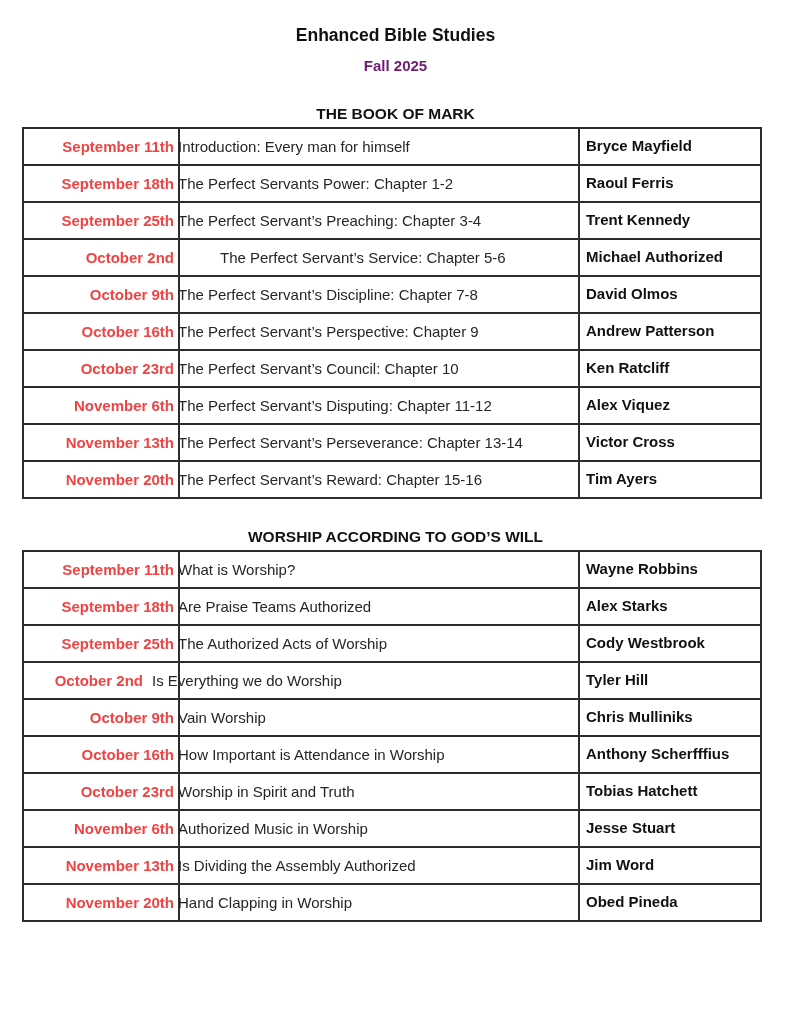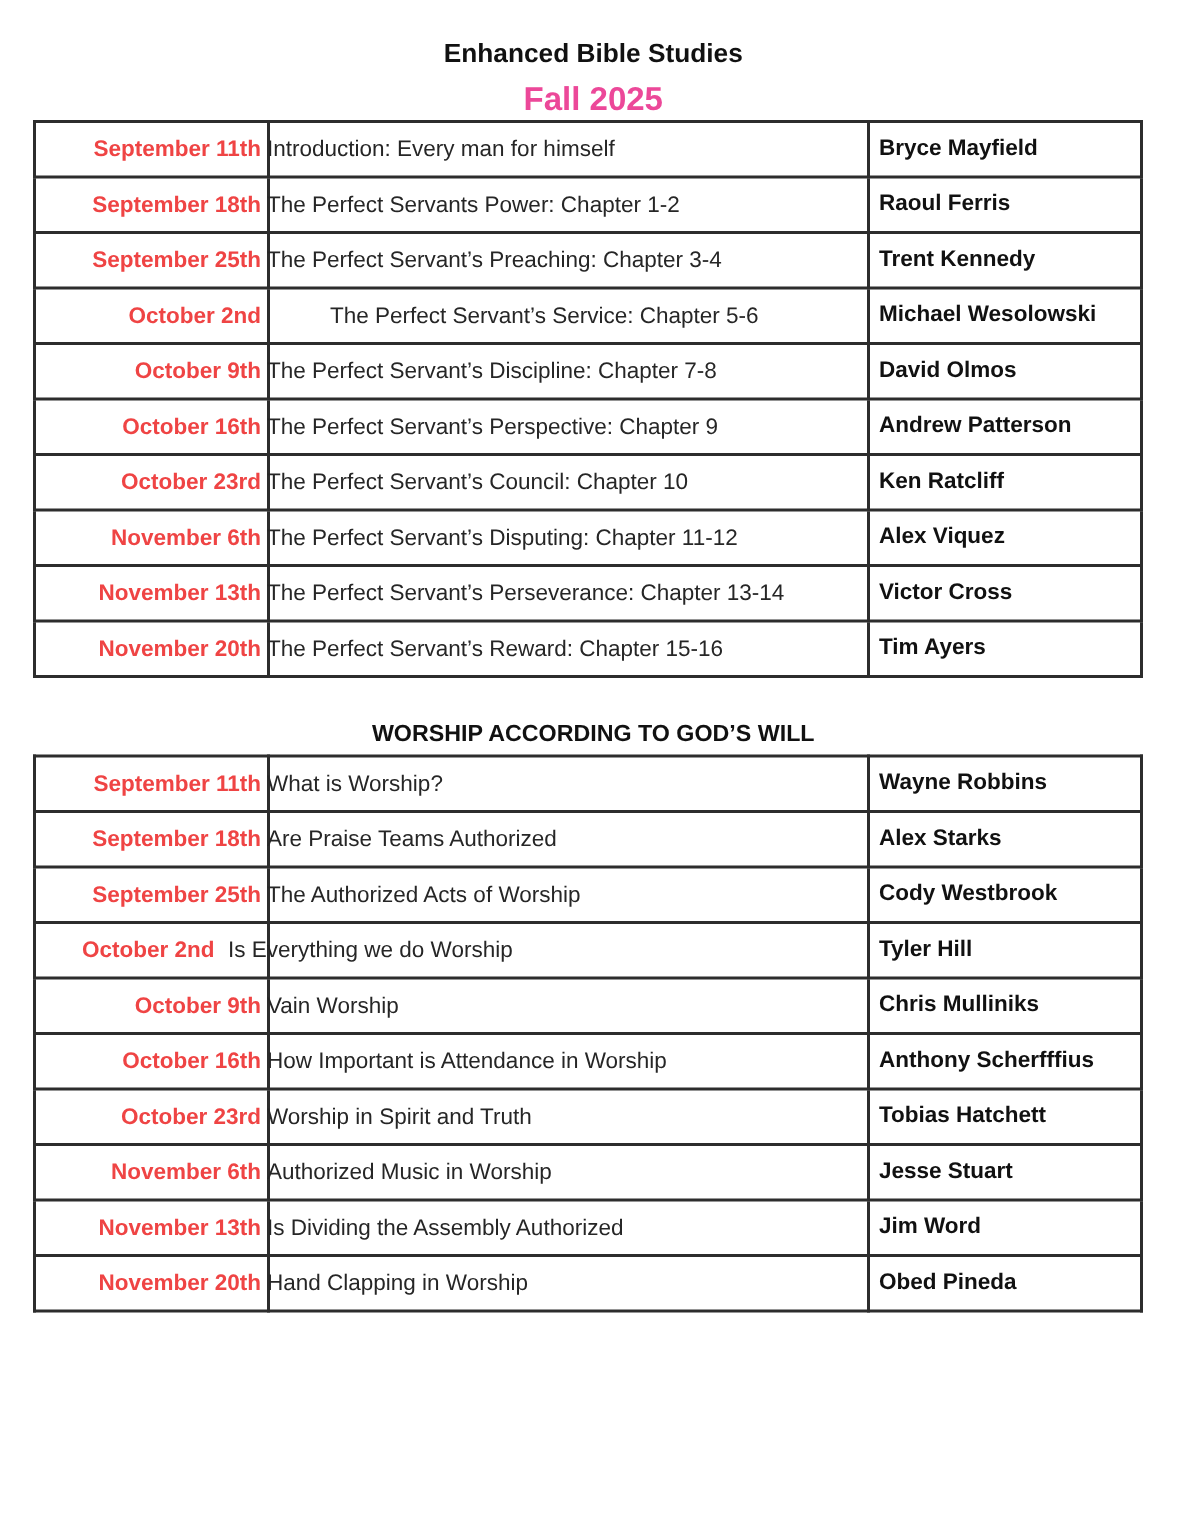--- a/index.html
+++ b/index.html
@@ -33,10 +33,10 @@
   .doc-subtitle {
     text-align: center;
     font-weight: bold;
-    font-size: 22px;
+    font-size: 15px;
     line-height: 20px;
     margin-top: 11px;
-    color: #ec4899;
+    color: #701a75;
   }
   .table-heading {
     text-align: center;

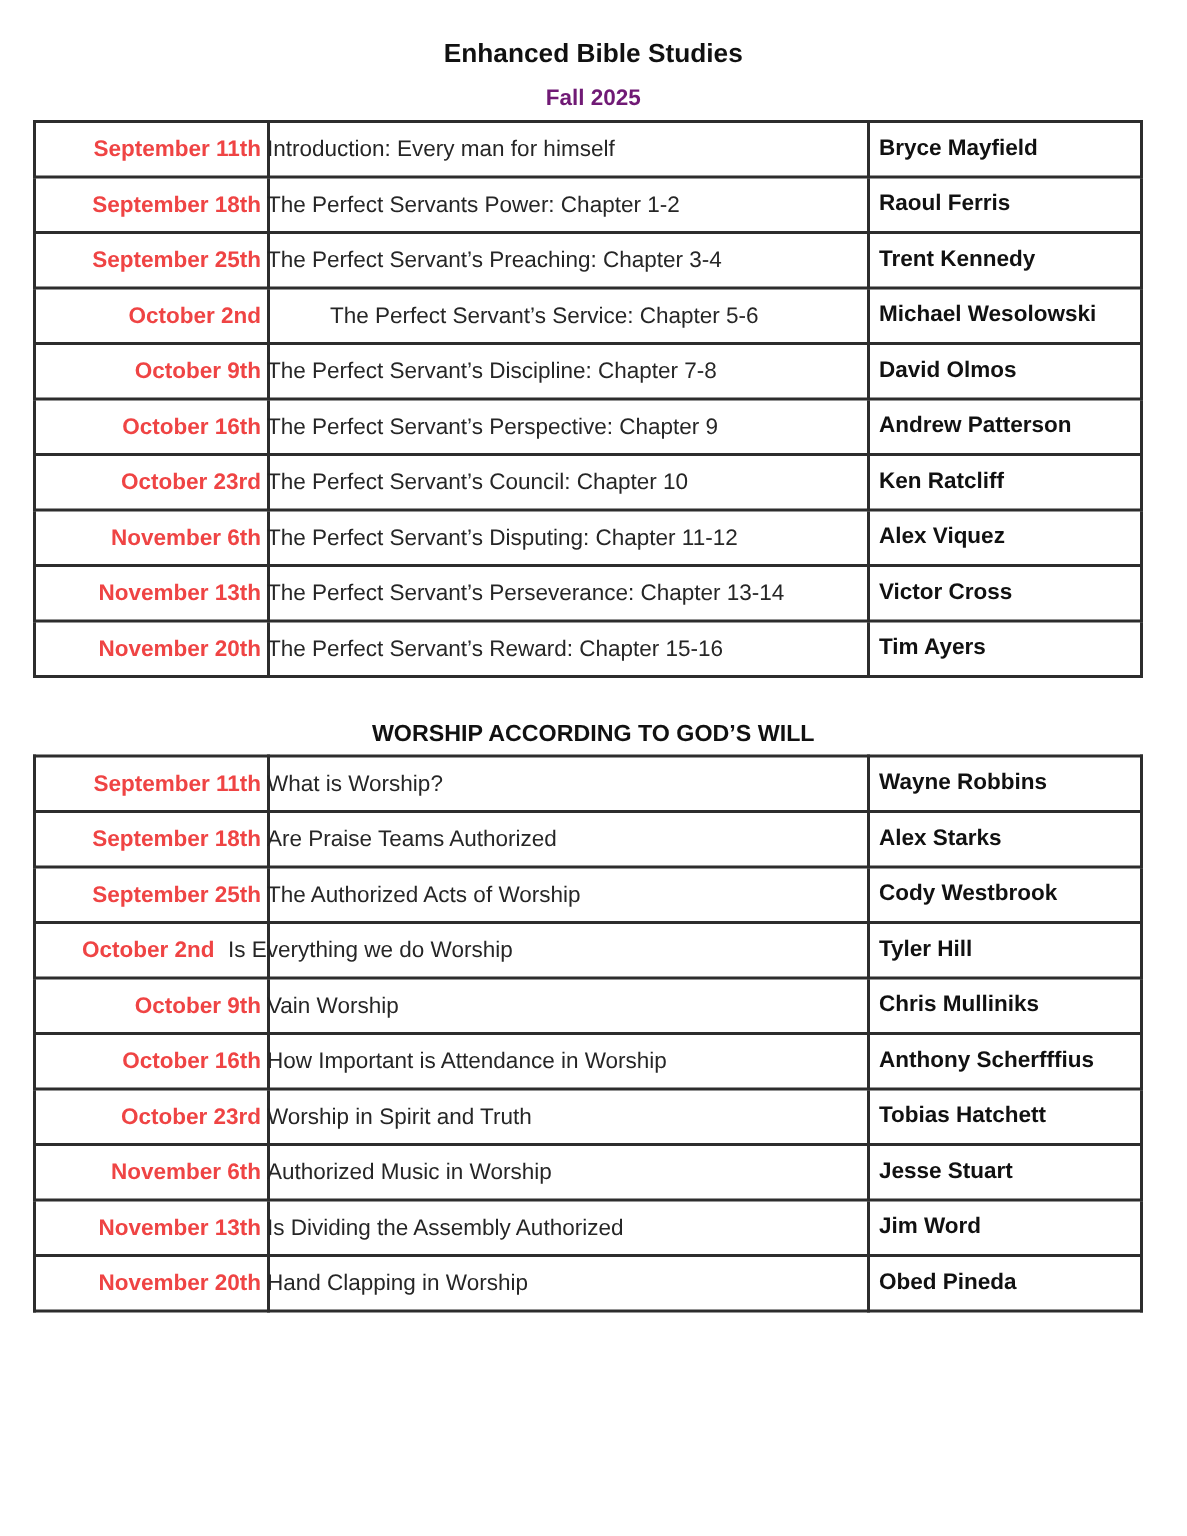--- a/index.html
+++ b/index.html
@@ -97,6 +97,7 @@
 
   <div class="doc-subtitle">Fall 2025</div>
 
+  <div class="table-heading">THE BOOK OF MARK</div>
 
   <table class="schedule" data-idx="0">
     <colgroup>

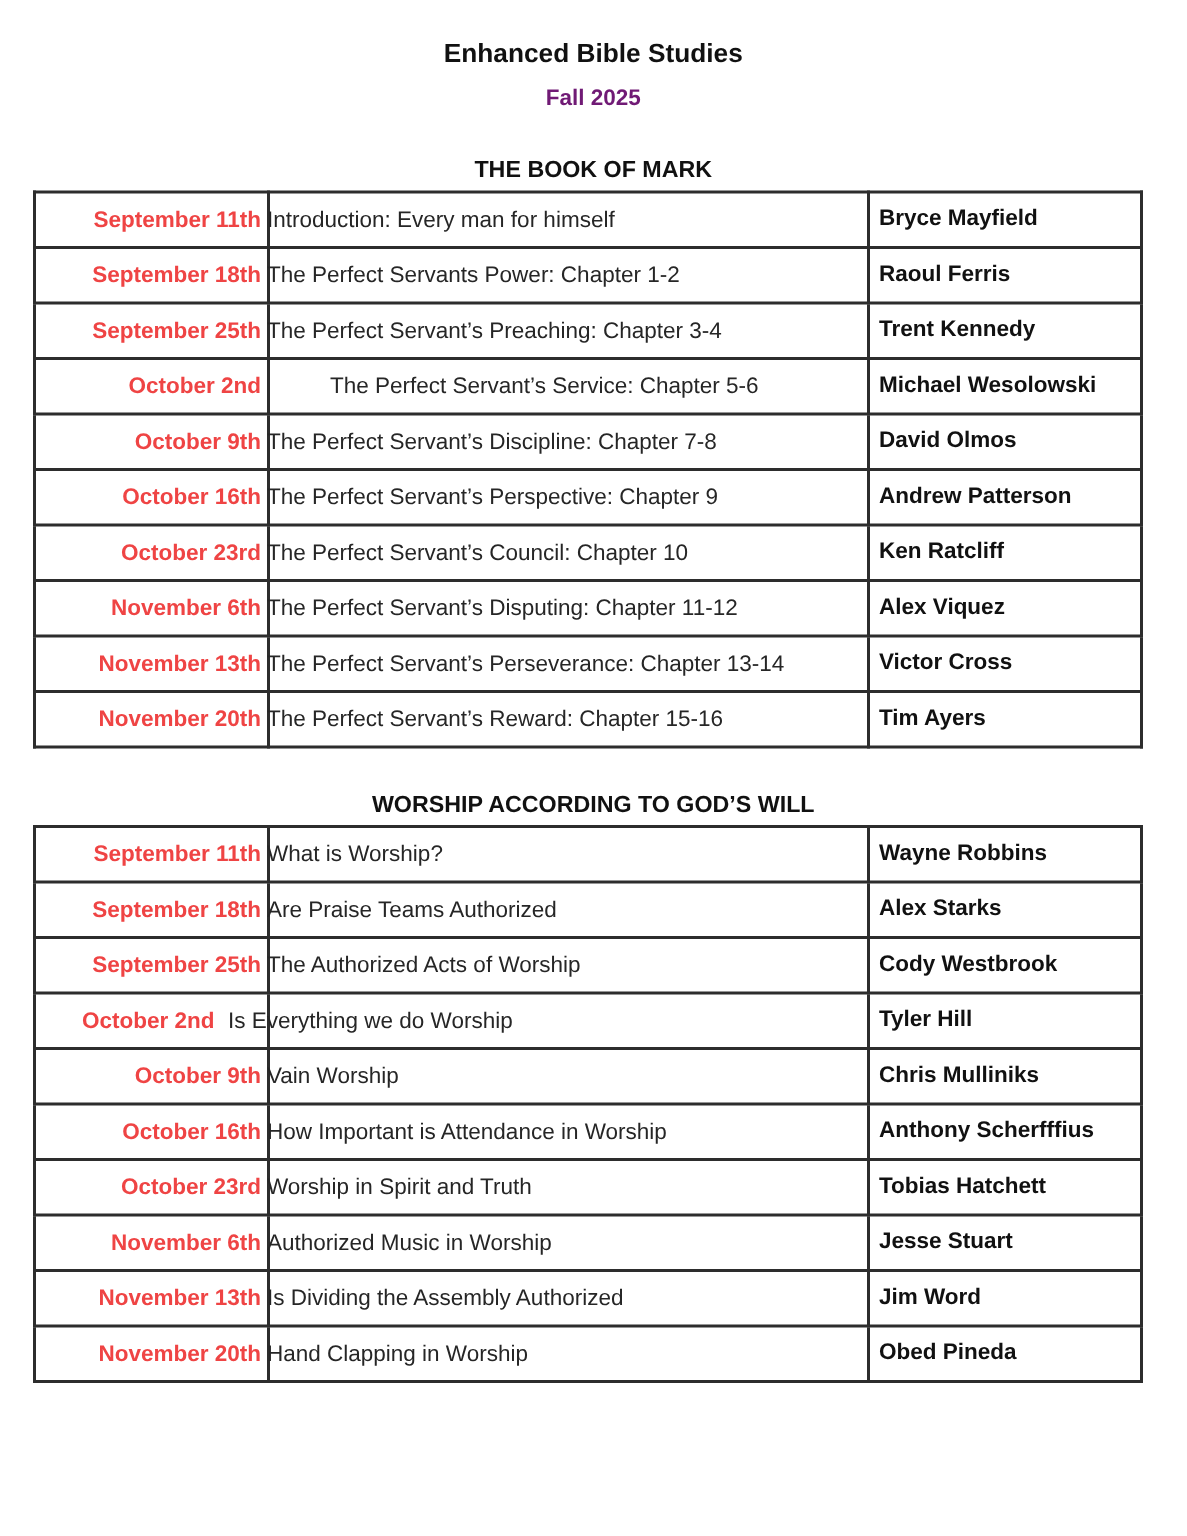--- a/index.html
+++ b/index.html
@@ -124,7 +124,7 @@
         <tr>
           <td class="date-cell">October 2nd</td>
           <td class="topic-cell">The Perfect Servant’s Service: Chapter 5-6</td>
-          <td class="teacher-cell">Michael Wesolowski</td>
+          <td class="teacher-cell">Michael Authorized</td>
         </tr>
         <tr>
           <td class="date-cell">October 9th</td>

